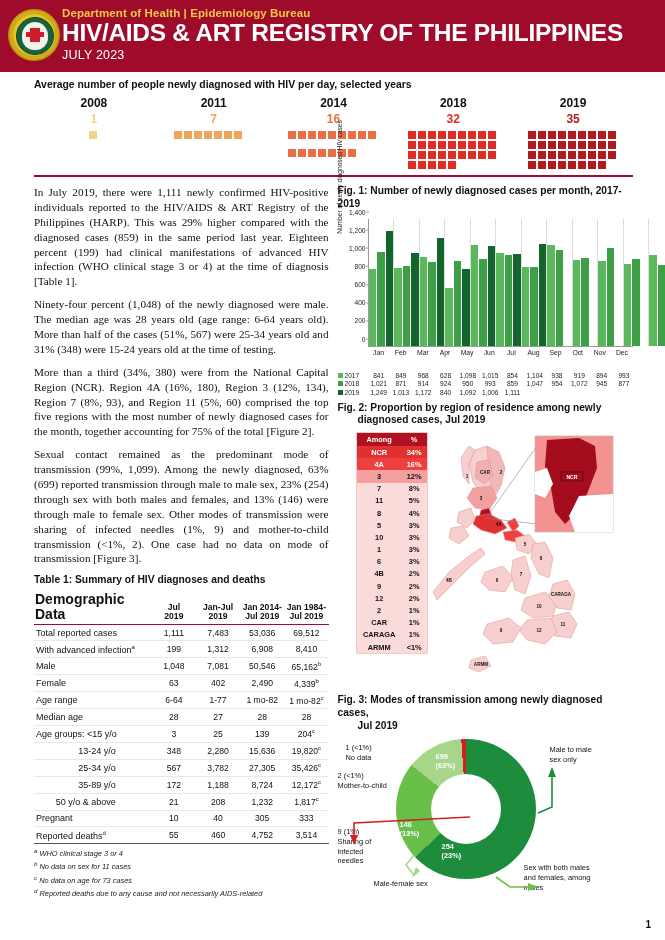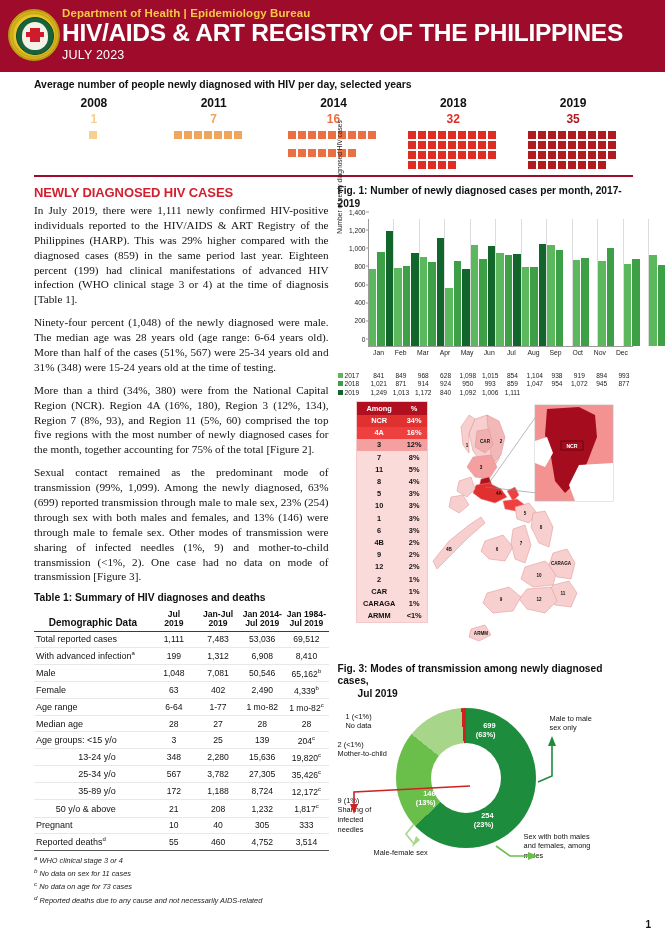--- a/index.html
+++ b/index.html
@@ -345,7 +345,6 @@
 <div class="cols">
 
   <div class="colL">
-    <div class="sec-head">NEWLY DIAGNOSED HIV CASES</div>
     <p class="body">In July 2019, there were 1,111 newly confirmed HIV-positive individuals reported to the HIV/AIDS &amp; ART Registry of the Philippines (HARP). This was 29% higher compared with the diagnosed cases (859) in the same period last year. Eighteen percent (199) had clinical manifestations of advanced HIV infection (WHO clinical stage 3 or 4) at the time of diagnosis [Table 1].</p>
     <p class="body">Ninety-four percent (1,048) of the newly diagnosed were male. The median age was 28 years old (age range: 6-64 years old). More than half of the cases (51%, 567) were 25-34 years old and 31% (348) were 15-24 years old at the time of testing.</p>
     <p class="body">More than a third (34%, 380) were from the National Capital Region (NCR). Region 4A (16%, 180), Region 3 (12%, 134), Region 7 (8%, 93), and Region 11 (5%, 60) comprised the top five regions with the most number of newly diagnosed cases for the month, together accounting for 75% of the total [Figure 2].</p>

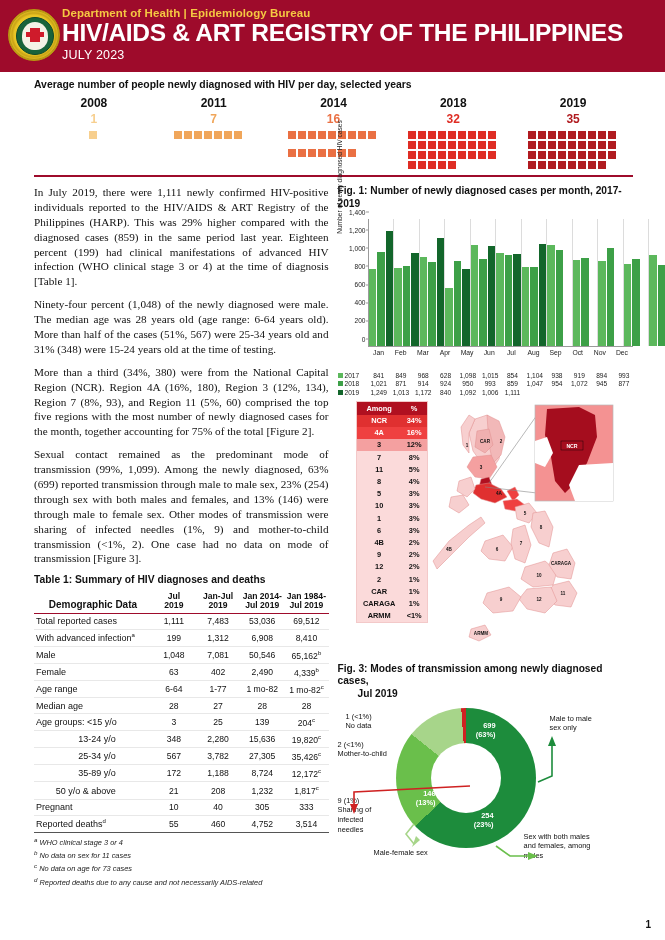--- a/index.html
+++ b/index.html
@@ -618,6 +618,10 @@
         </div>
       </div>
 
+    <div class="fig-cap" style="margin-top:6px;">
+      <span>Fig. 2: Proportion by region of residence among newly</span>
+      <span class="ind">diagnosed cases, Jul 2019</span>
+    </div>
     <div class="fig2wrap">
       <table class="regions">
         <thead>

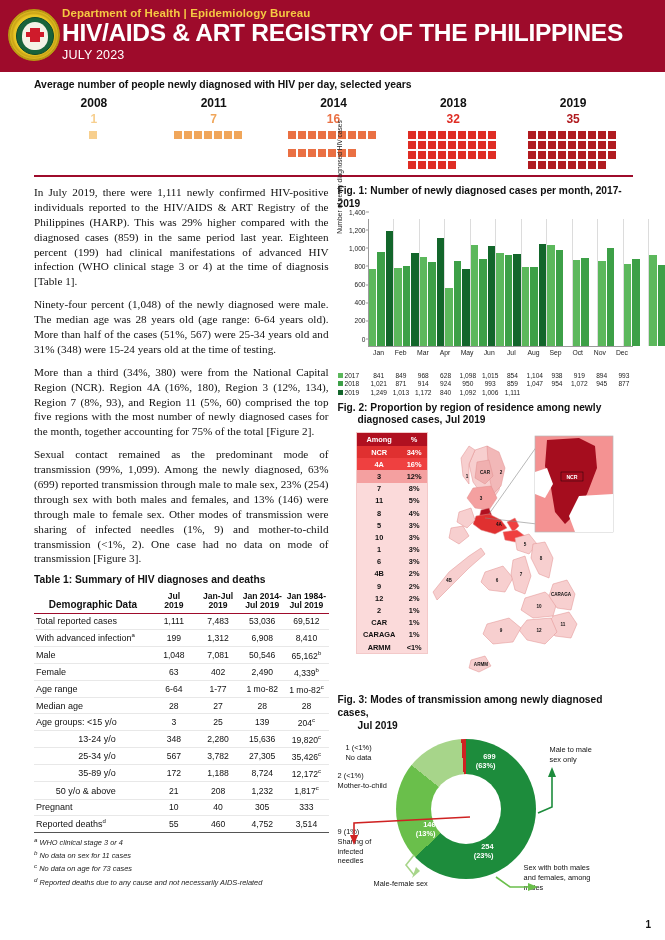--- a/index.html
+++ b/index.html
@@ -110,7 +110,7 @@
   table.t1 { width:100%; border-collapse:collapse; font-family:"Liberation Sans", sans-serif; }
   table.t1 th, table.t1 td { font-size:8.6px; padding:2.6px 1px; color:#111; }
   table.t1 thead th { font-weight:bold; text-align:center; line-height:1.05; vertical-align:bottom; }
-  table.t1 thead th.lab { text-align:center; font-size:10px; }
+  table.t1 thead th.lab { text-align:left; font-size:14px; }
   table.t1 thead tr { border-bottom:1.6px solid #9e0b2b; }
   table.t1 tbody td { text-align:center; border-bottom:.4px solid #e8e8e8; }
   table.t1 tbody td.lab { text-align:left; padding-left:2px; font-size:9px; }

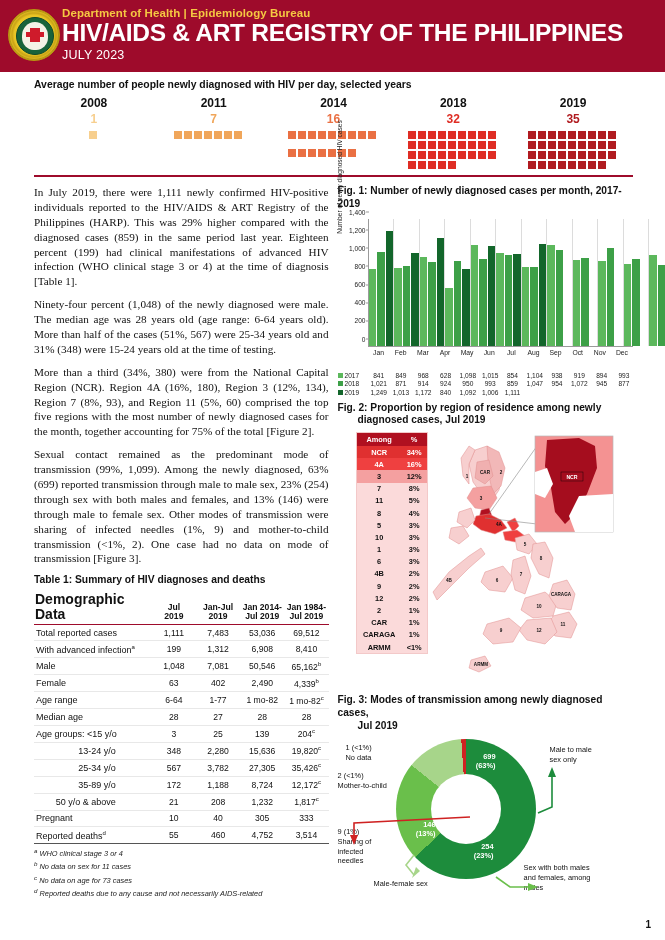--- a/index.html
+++ b/index.html
@@ -189,7 +189,7 @@
     border-radius:50%; background:#fff;
   }
   .dlab { position:absolute; font-family:"Liberation Sans", sans-serif; font-size:7.4px;
-          color:#fff; font-weight:bold; text-align:right; line-height:1.2; }
+          color:#fff; font-weight:bold; text-align:left; line-height:1.2; }
   .note { position:absolute; font-family:"Liberation Sans", sans-serif; font-size:7.4px;
           color:#111; line-height:1.3; }
   .arrow { position:absolute; }

